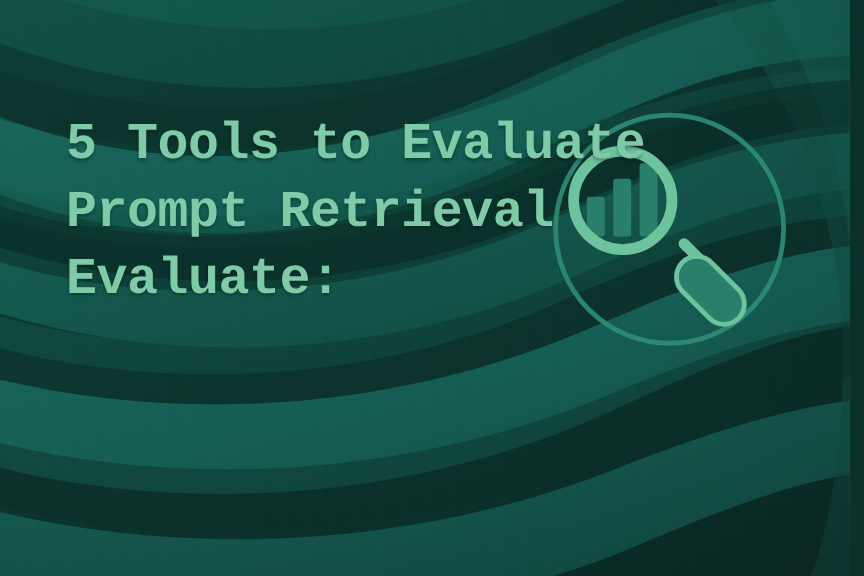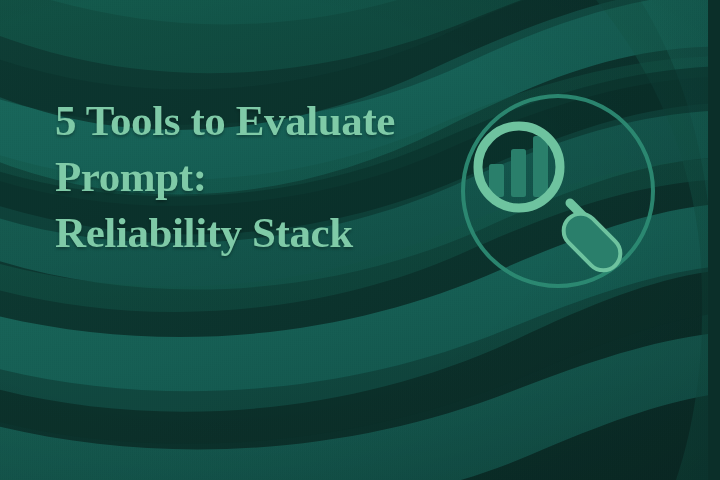--- a/index.html
+++ b/index.html
@@ -13,7 +13,7 @@
     height: 480px;
     overflow: hidden;
     background: #0369a1;
-    font-family: Liberation Serif, serif;
+    font-family: Liberation Mono, monospace;
   }
 
   

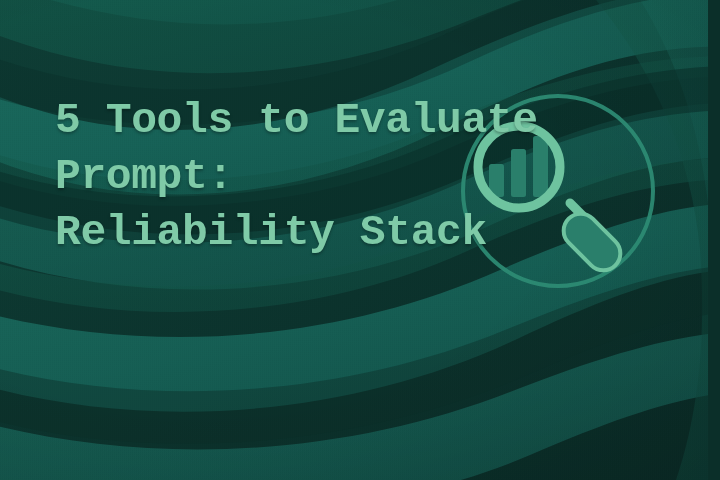--- a/index.html
+++ b/index.html
@@ -156,6 +156,7 @@
 
   <div id="headline">
     <span class="hl-line">5 Tools to Evaluate</span>
+    <span class="hl-line">Prompt Retrieval</span>
     <span class="hl-line">Prompt:</span>
     <span class="hl-line">Reliability Stack</span>
   </div>

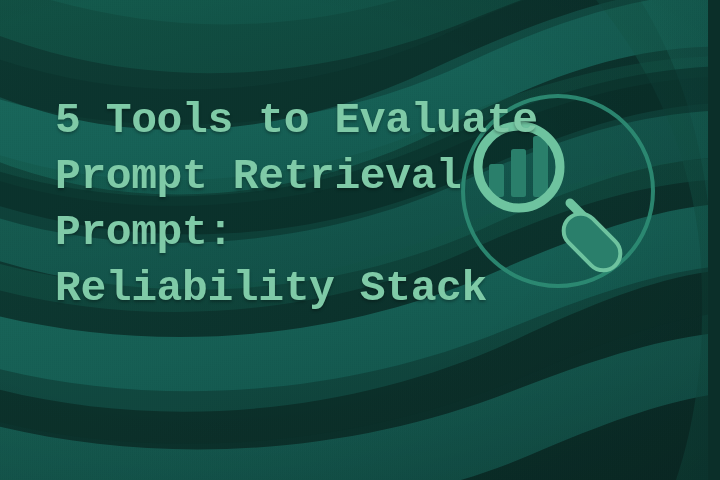--- a/index.html
+++ b/index.html
@@ -157,7 +157,7 @@
   <div id="headline">
     <span class="hl-line">5 Tools to Evaluate</span>
     <span class="hl-line">Prompt Retrieval</span>
-    <span class="hl-line">Prompt:</span>
+    <span class="hl-line">Evaluate:</span>
     <span class="hl-line">Reliability Stack</span>
   </div>
 

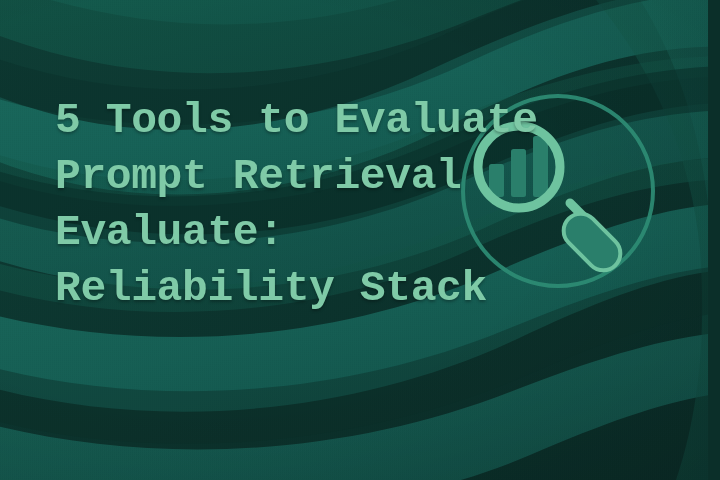--- a/index.html
+++ b/index.html
@@ -158,7 +158,6 @@
     <span class="hl-line">5 Tools to Evaluate</span>
     <span class="hl-line">Prompt Retrieval</span>
     <span class="hl-line">Evaluate:</span>
-    <span class="hl-line">Reliability Stack</span>
   </div>
 
 </div>

